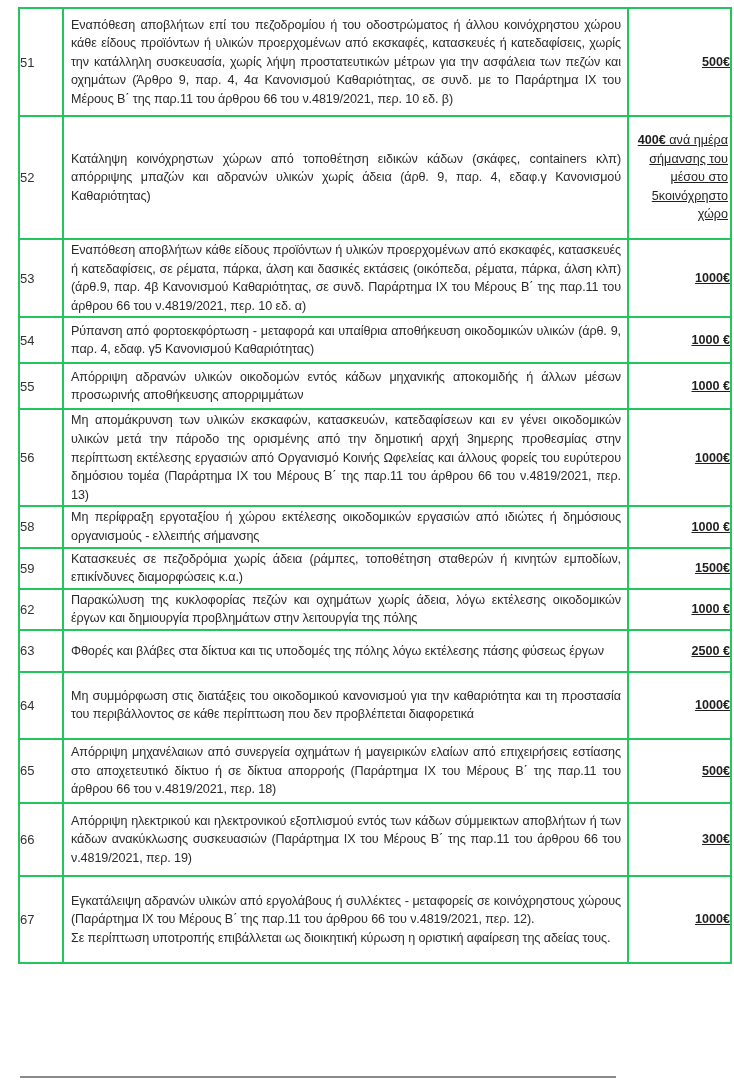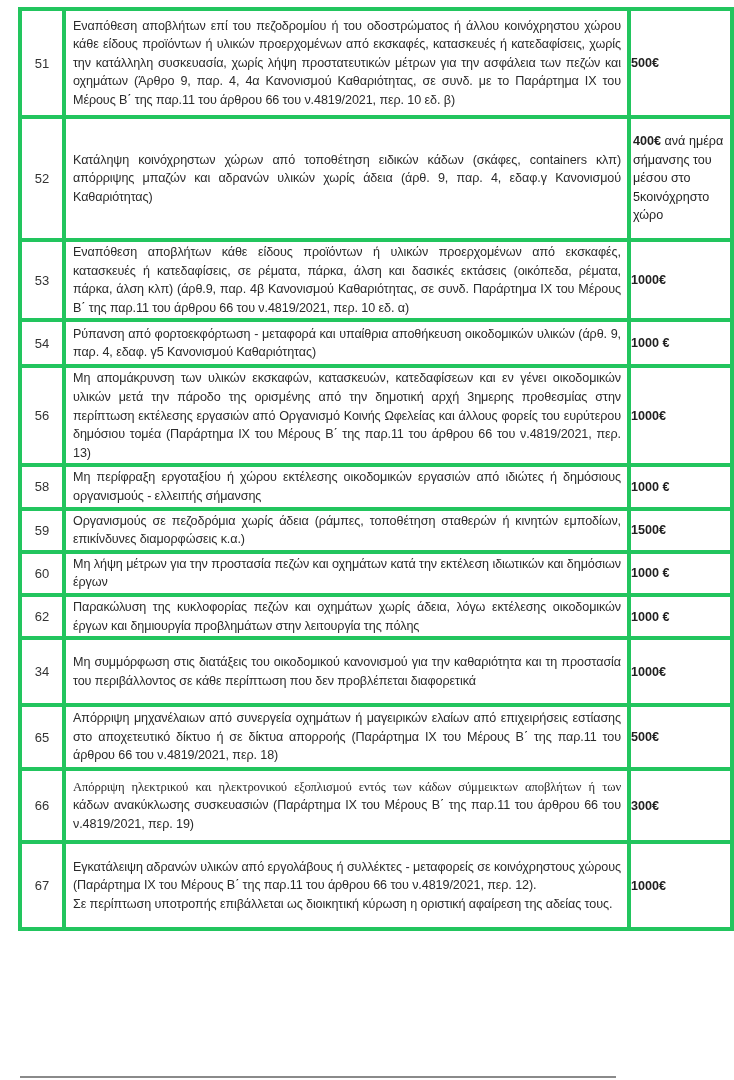--- a/index.html
+++ b/index.html
@@ -24,7 +24,7 @@
     table-layout: fixed;
   }
   .fines-table td {
-    border: 4px solid #22c55e;
+    border: 2px solid #22c55e;
     vertical-align: middle;
     padding: 0;
   }

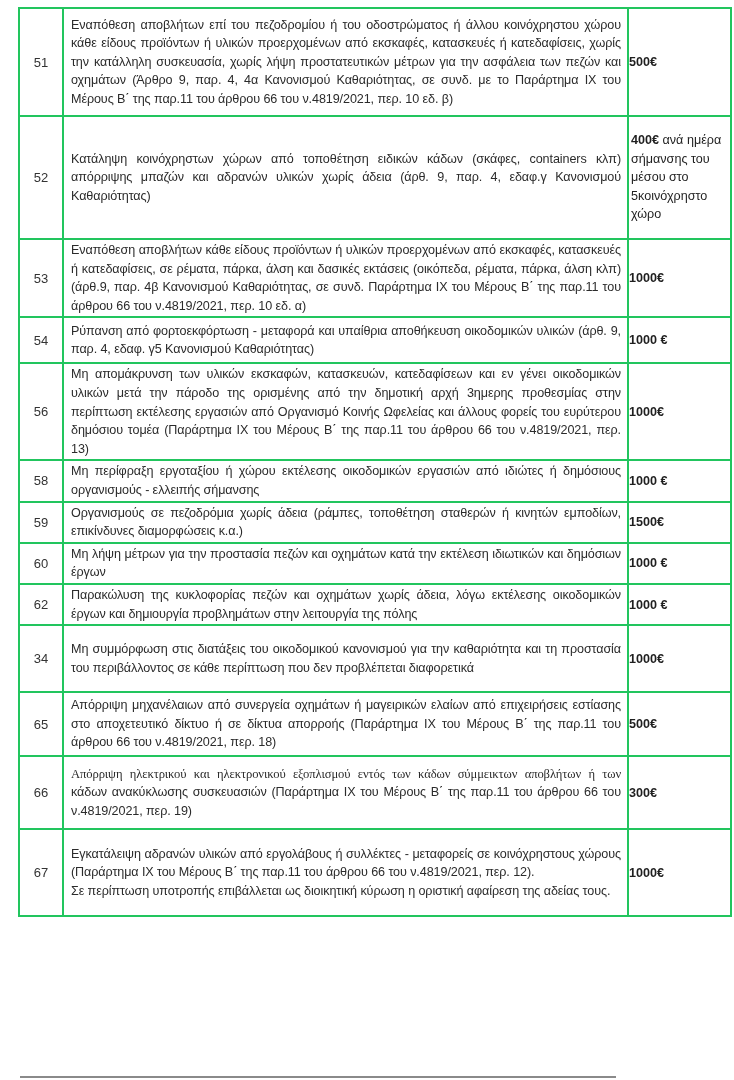--- a/index.html
+++ b/index.html
@@ -32,7 +32,7 @@
   .col-desc { width: 565px; }
   .col-price { width: 103px; }
   .cell-num {
-    text-align: center;
+    text-align: left;
     font-size: 13px;
     color: #333;
   }

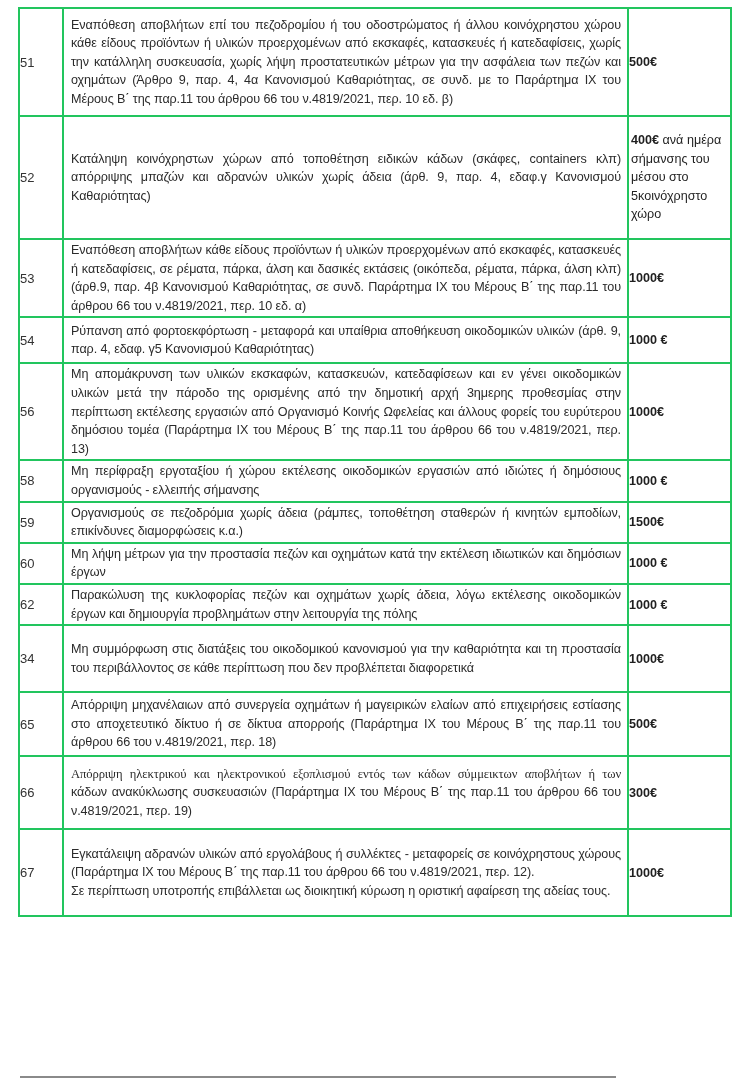--- a/index.html
+++ b/index.html
@@ -45,10 +45,11 @@
     letter-spacing: -0.1px;
   }
   .cell-price {
-    text-align: left;
+    text-align: right;
     font-size: 12.6px;
     font-weight: bold;
     color: #1f1f1f;
+    text-decoration: underline;
   }
   .cell-price.multi {
     font-weight: normal;

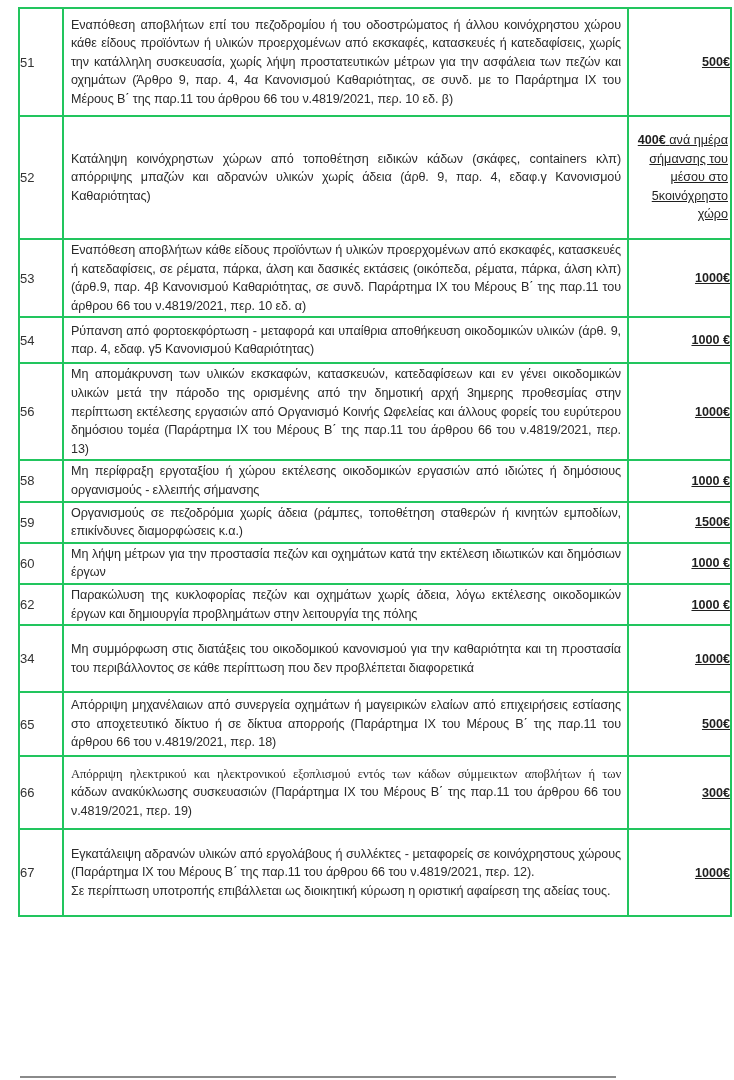--- a/index.html
+++ b/index.html
@@ -96,6 +96,11 @@
       <td class="cell-desc">Ρύπανση από φορτοεκφόρτωση - μεταφορά και υπαίθρια αποθήκευση οικοδομικών υλικών (άρθ. 9, παρ. 4, εδαφ. γ5 Κανονισμού Καθαριότητας)</td>
       <td class="cell-price">1000 €</td>
     </tr>
+    <tr style="height:46px">
+      <td class="cell-num">55</td>
+      <td class="cell-desc">Απόρριψη αδρανών υλικών οικοδομών εντός κάδων μηχανικής αποκομιδής ή άλλων μέσων προσωρινής αποθήκευσης απορριμμάτων</td>
+      <td class="cell-price">1000 €</td>
+    </tr>
     <tr style="height:93px">
       <td class="cell-num">56</td>
       <td class="cell-desc">Μη απομάκρυνση των υλικών εκσκαφών, κατασκευών, κατεδαφίσεων και εν γένει οικοδομικών υλικών μετά την πάροδο της ορισμένης από την δημοτική αρχή 3ημερης προθεσμίας στην περίπτωση εκτέλεσης εργασιών από Οργανισμό Κοινής Ωφελείας και άλλους φορείς του ευρύτερου δημόσιου τομέα (Παράρτημα IX του Μέρους Β΄ της παρ.11 του άρθρου 66 του ν.4819/2021, περ. 13)</td>

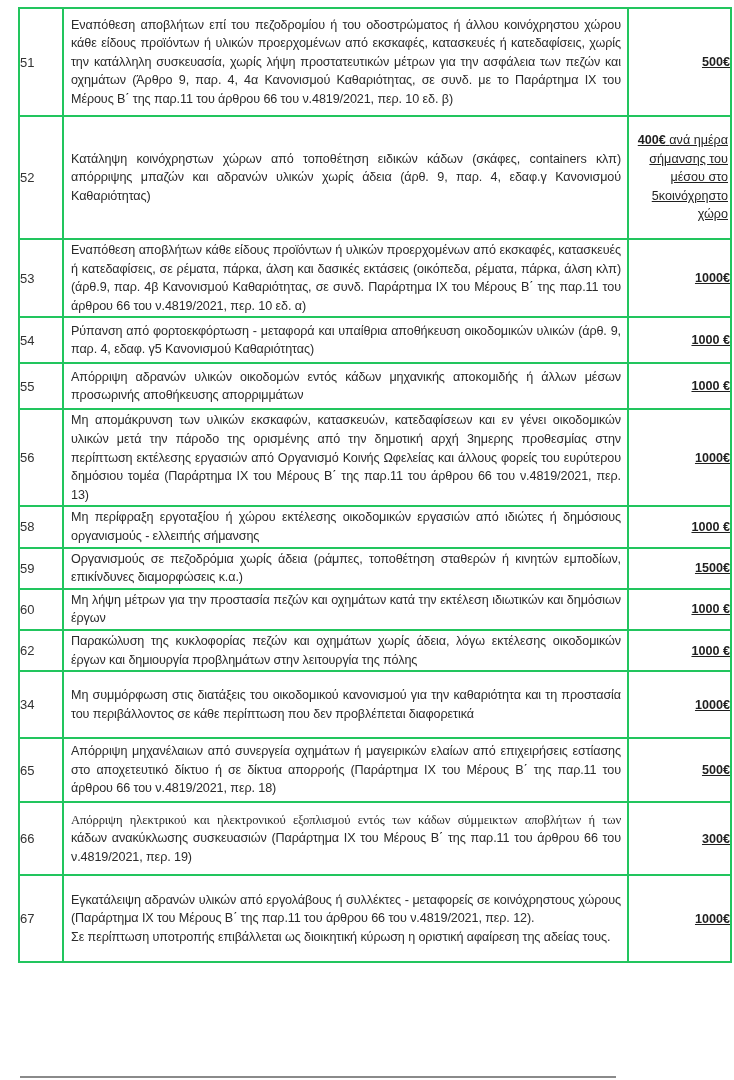--- a/index.html
+++ b/index.html
@@ -113,7 +113,7 @@
     </tr>
     <tr style="height:38px">
       <td class="cell-num">59</td>
-      <td class="cell-desc">Οργανισμούς σε πεζοδρόμια χωρίς άδεια (ράμπες, τοποθέτηση σταθερών ή κινητών εμποδίων, επικίνδυνες διαμορφώσεις κ.α.)</td>
+      <td class="cell-desc">Κατασκευές σε πεζοδρόμια χωρίς άδεια (ράμπες, τοποθέτηση σταθερών ή κινητών εμποδίων, επικίνδυνες διαμορφώσεις κ.α.)</td>
       <td class="cell-price">1500€</td>
     </tr>
     <tr style="height:37px">

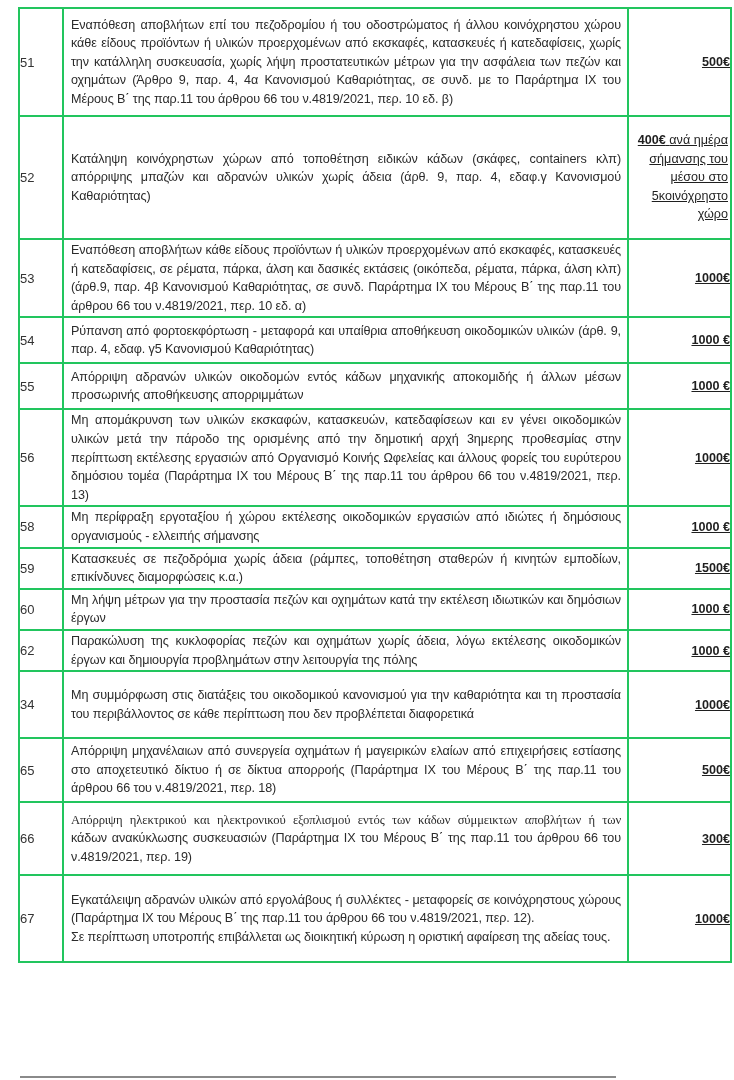--- a/index.html
+++ b/index.html
@@ -116,11 +116,6 @@
       <td class="cell-desc">Κατασκευές σε πεζοδρόμια χωρίς άδεια (ράμπες, τοποθέτηση σταθερών ή κινητών εμποδίων, επικίνδυνες διαμορφώσεις κ.α.)</td>
       <td class="cell-price">1500€</td>
     </tr>
-    <tr style="height:37px">
-      <td class="cell-num">60</td>
-      <td class="cell-desc">Μη λήψη μέτρων για την προστασία πεζών και οχημάτων κατά την εκτέλεση ιδιωτικών και δημόσιων έργων</td>
-      <td class="cell-price">1000 €</td>
-    </tr>
     <tr style="height:39px">
       <td class="cell-num">62</td>
       <td class="cell-desc">Παρακώλυση της κυκλοφορίας πεζών και οχημάτων χωρίς άδεια, λόγω εκτέλεσης οικοδομικών έργων και δημιουργία προβλημάτων στην λειτουργία της πόλης</td>

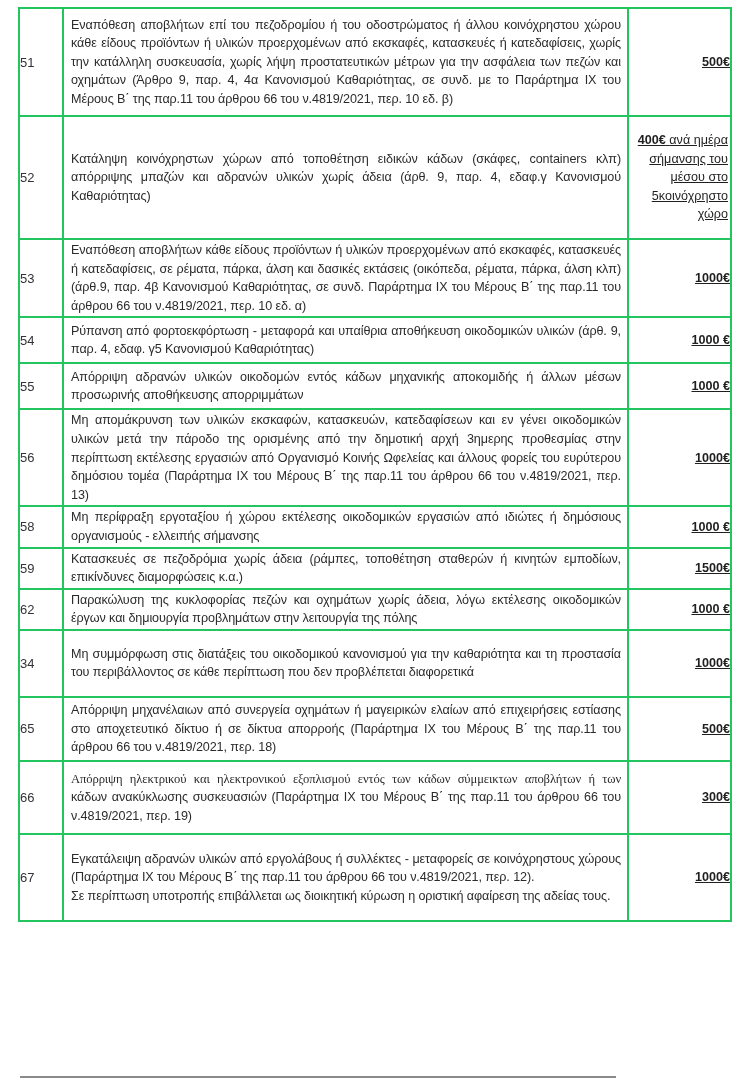--- a/index.html
+++ b/index.html
@@ -121,6 +121,11 @@
       <td class="cell-desc">Παρακώλυση της κυκλοφορίας πεζών και οχημάτων χωρίς άδεια, λόγω εκτέλεσης οικοδομικών έργων και δημιουργία προβλημάτων στην λειτουργία της πόλης</td>
       <td class="cell-price">1000 €</td>
     </tr>
+    <tr style="height:42px">
+      <td class="cell-num">63</td>
+      <td class="cell-desc">Φθορές και βλάβες στα δίκτυα και τις υποδομές της πόλης λόγω εκτέλεσης πάσης φύσεως έργων</td>
+      <td class="cell-price">2500 €</td>
+    </tr>
     <tr style="height:67px">
       <td class="cell-num">34</td>
       <td class="cell-desc">Μη συμμόρφωση στις διατάξεις του οικοδομικού κανονισμού για την καθαριότητα και τη προστασία του περιβάλλοντος σε κάθε περίπτωση που δεν προβλέπεται διαφορετικά</td>

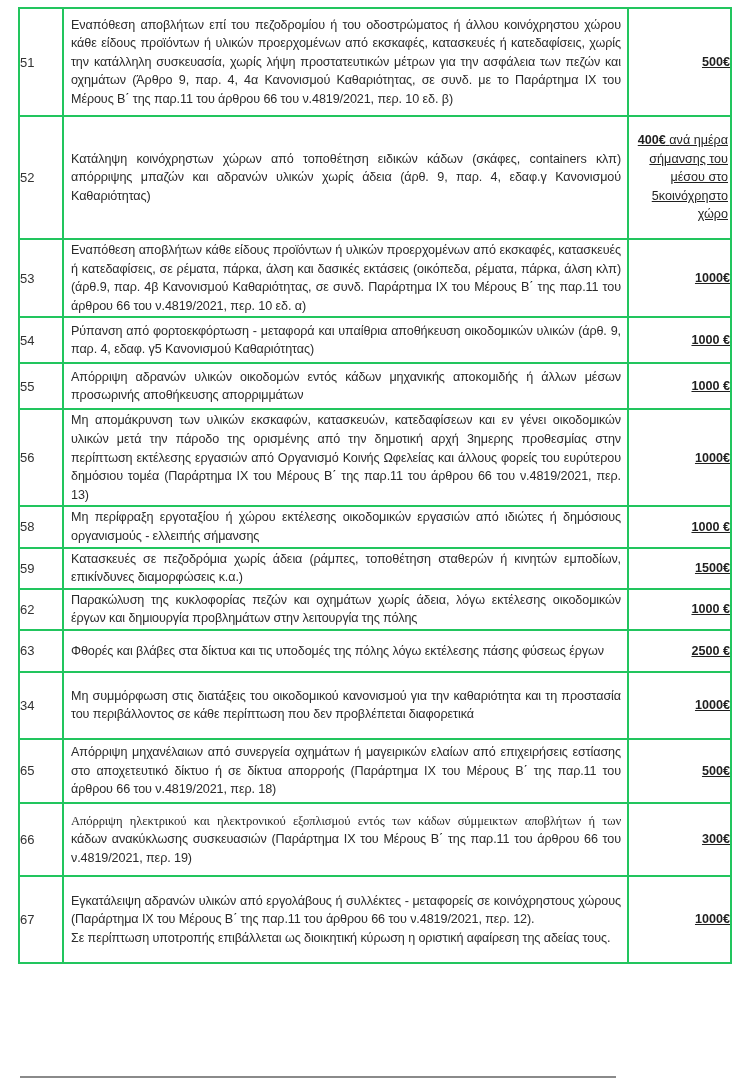--- a/index.html
+++ b/index.html
@@ -127,7 +127,7 @@
       <td class="cell-price">2500 €</td>
     </tr>
     <tr style="height:67px">
-      <td class="cell-num">34</td>
+      <td class="cell-num">64</td>
       <td class="cell-desc">Μη συμμόρφωση στις διατάξεις του οικοδομικού κανονισμού για την καθαριότητα και τη προστασία του περιβάλλοντος σε κάθε περίπτωση που δεν προβλέπεται διαφορετικά</td>
       <td class="cell-price">1000€</td>
     </tr>

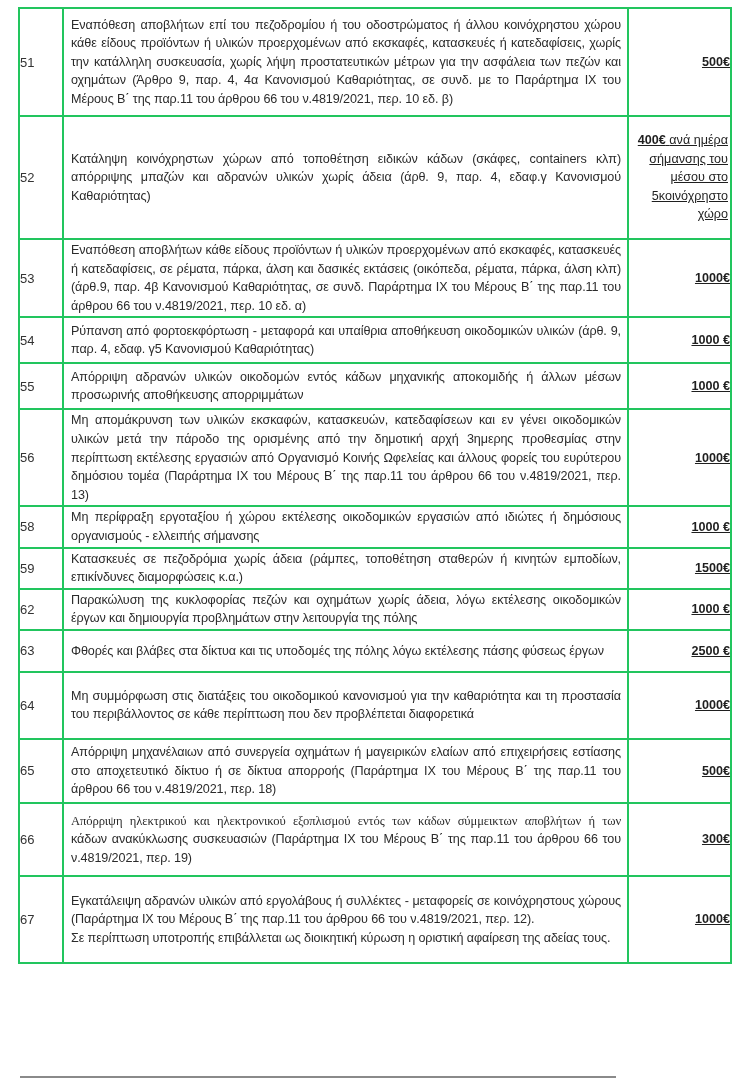--- a/index.html
+++ b/index.html
@@ -139,7 +139,7 @@
     <tr style="height:73px">
       <td class="cell-num">66</td>
       <td class="cell-desc">
-        <div style="text-align:justify;text-align-last:justify;font-family:Liberation Serif, serif;">Απόρριψη ηλεκτρικού και ηλεκτρονικού εξοπλισμού εντός των κάδων σύμμεικτων αποβλήτων ή των</div>
+        <div style="text-align:justify;text-align-last:justify;">Απόρριψη ηλεκτρικού και ηλεκτρονικού εξοπλισμού εντός των κάδων σύμμεικτων αποβλήτων ή των</div>
         <div>κάδων ανακύκλωσης συσκευασιών (Παράρτημα IX του Μέρους Β΄ της παρ.11 του άρθρου 66 του ν.4819/2021, περ. 19)</div>
       </td>
       <td class="cell-price">300€</td>

